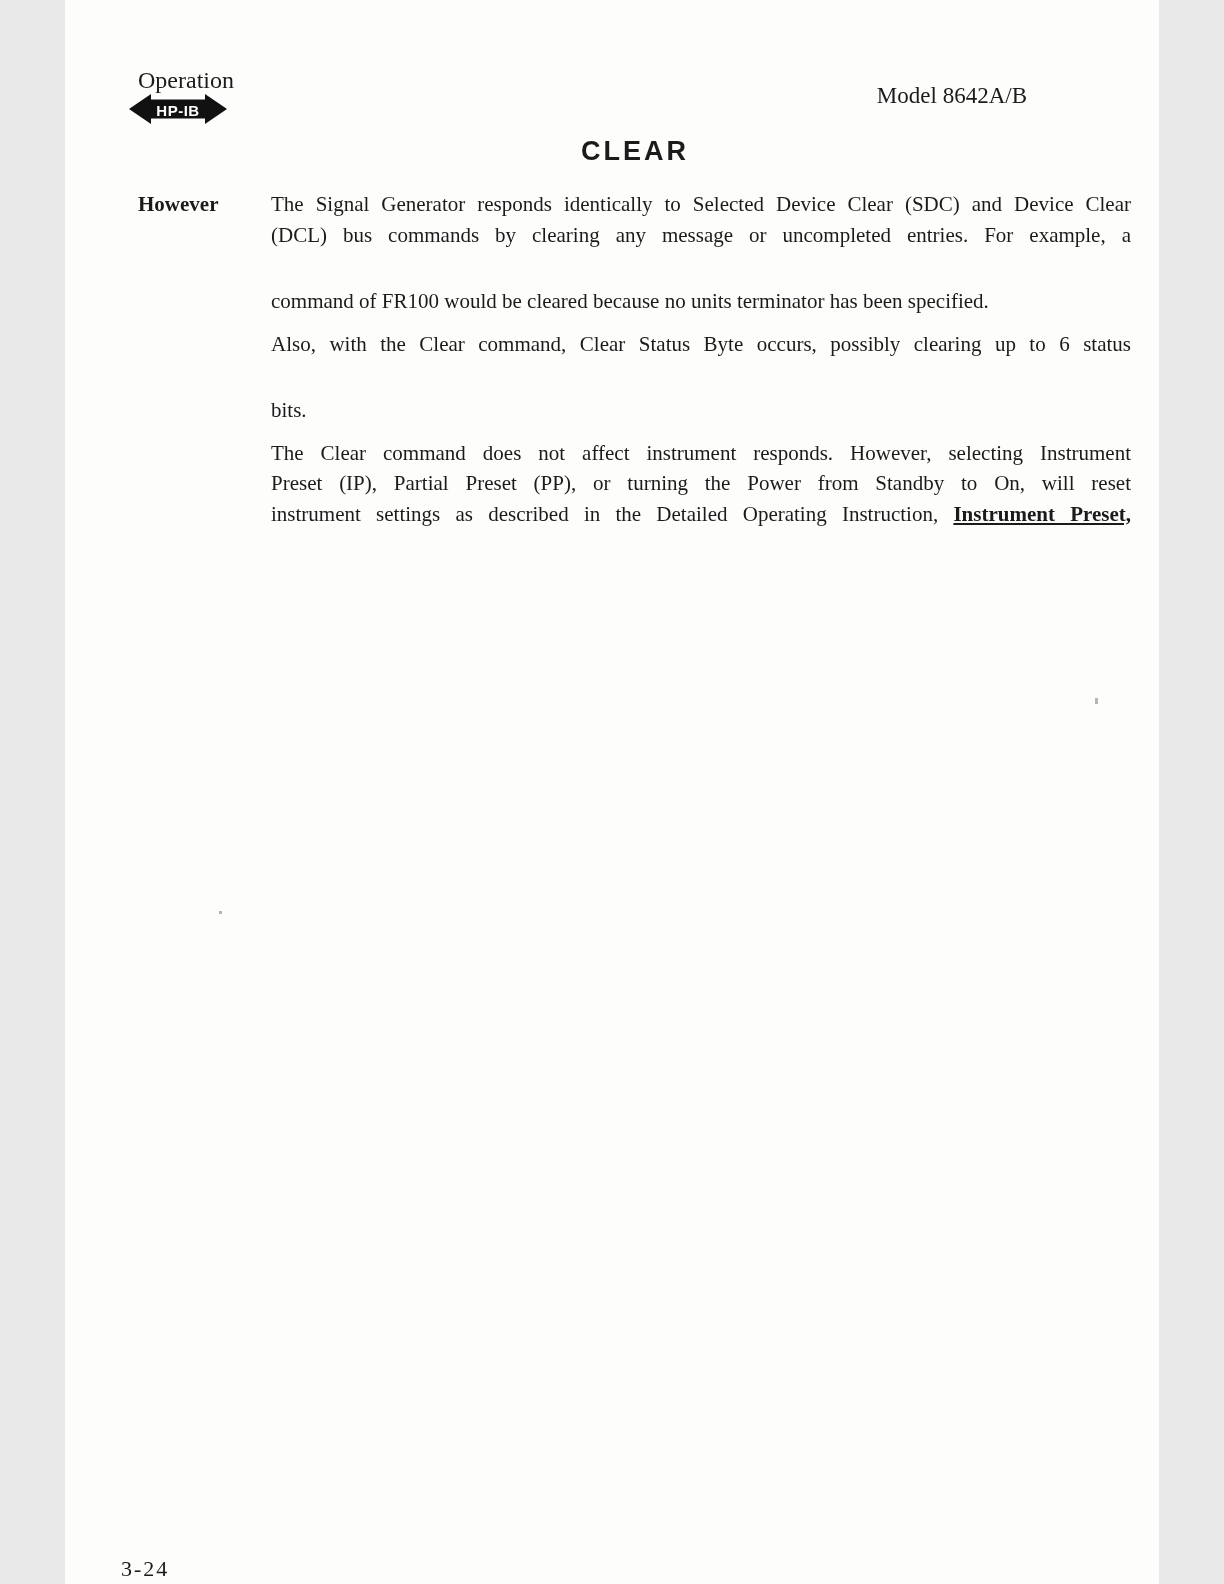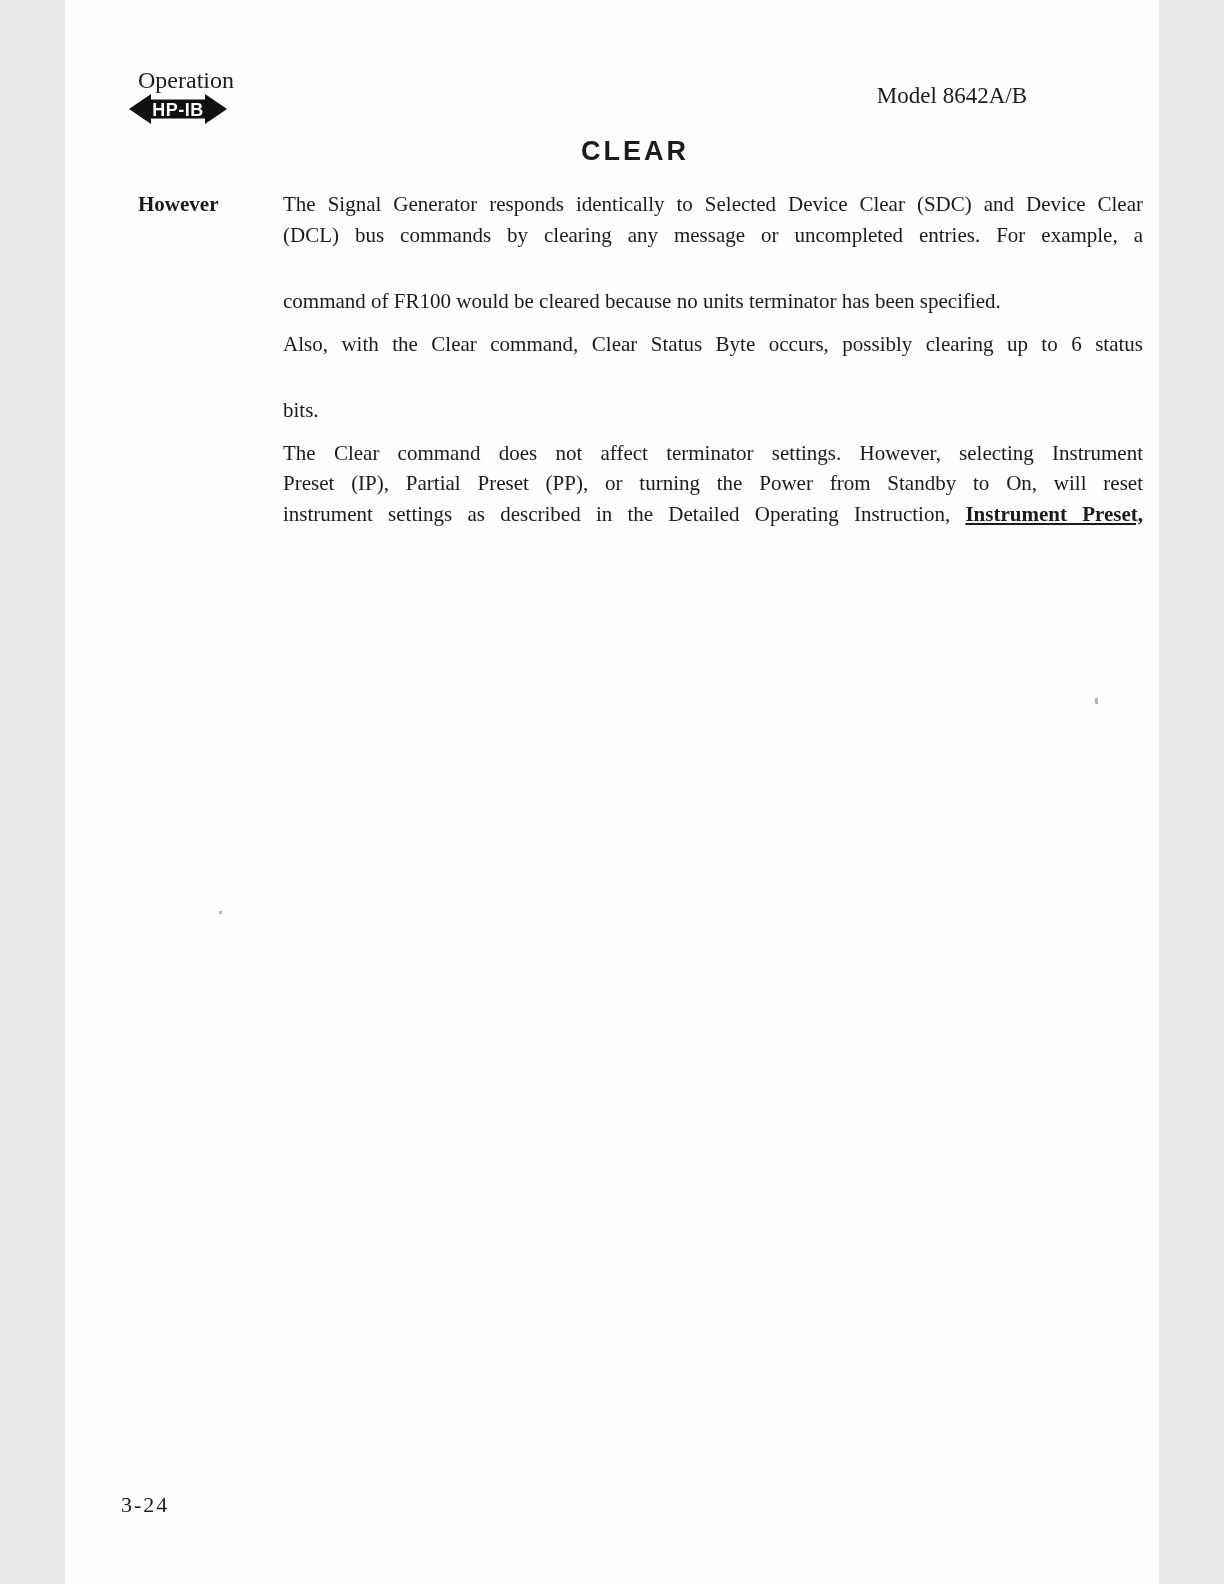--- a/index.html
+++ b/index.html
@@ -45,7 +45,7 @@
     color: var(--badge-text);
     font-family: "Liberation Sans", sans-serif;
     font-weight: bold;
-    font-size: 18px;
+    font-size: 15px;
     letter-spacing: 0.5px;
   }
   .model-number {

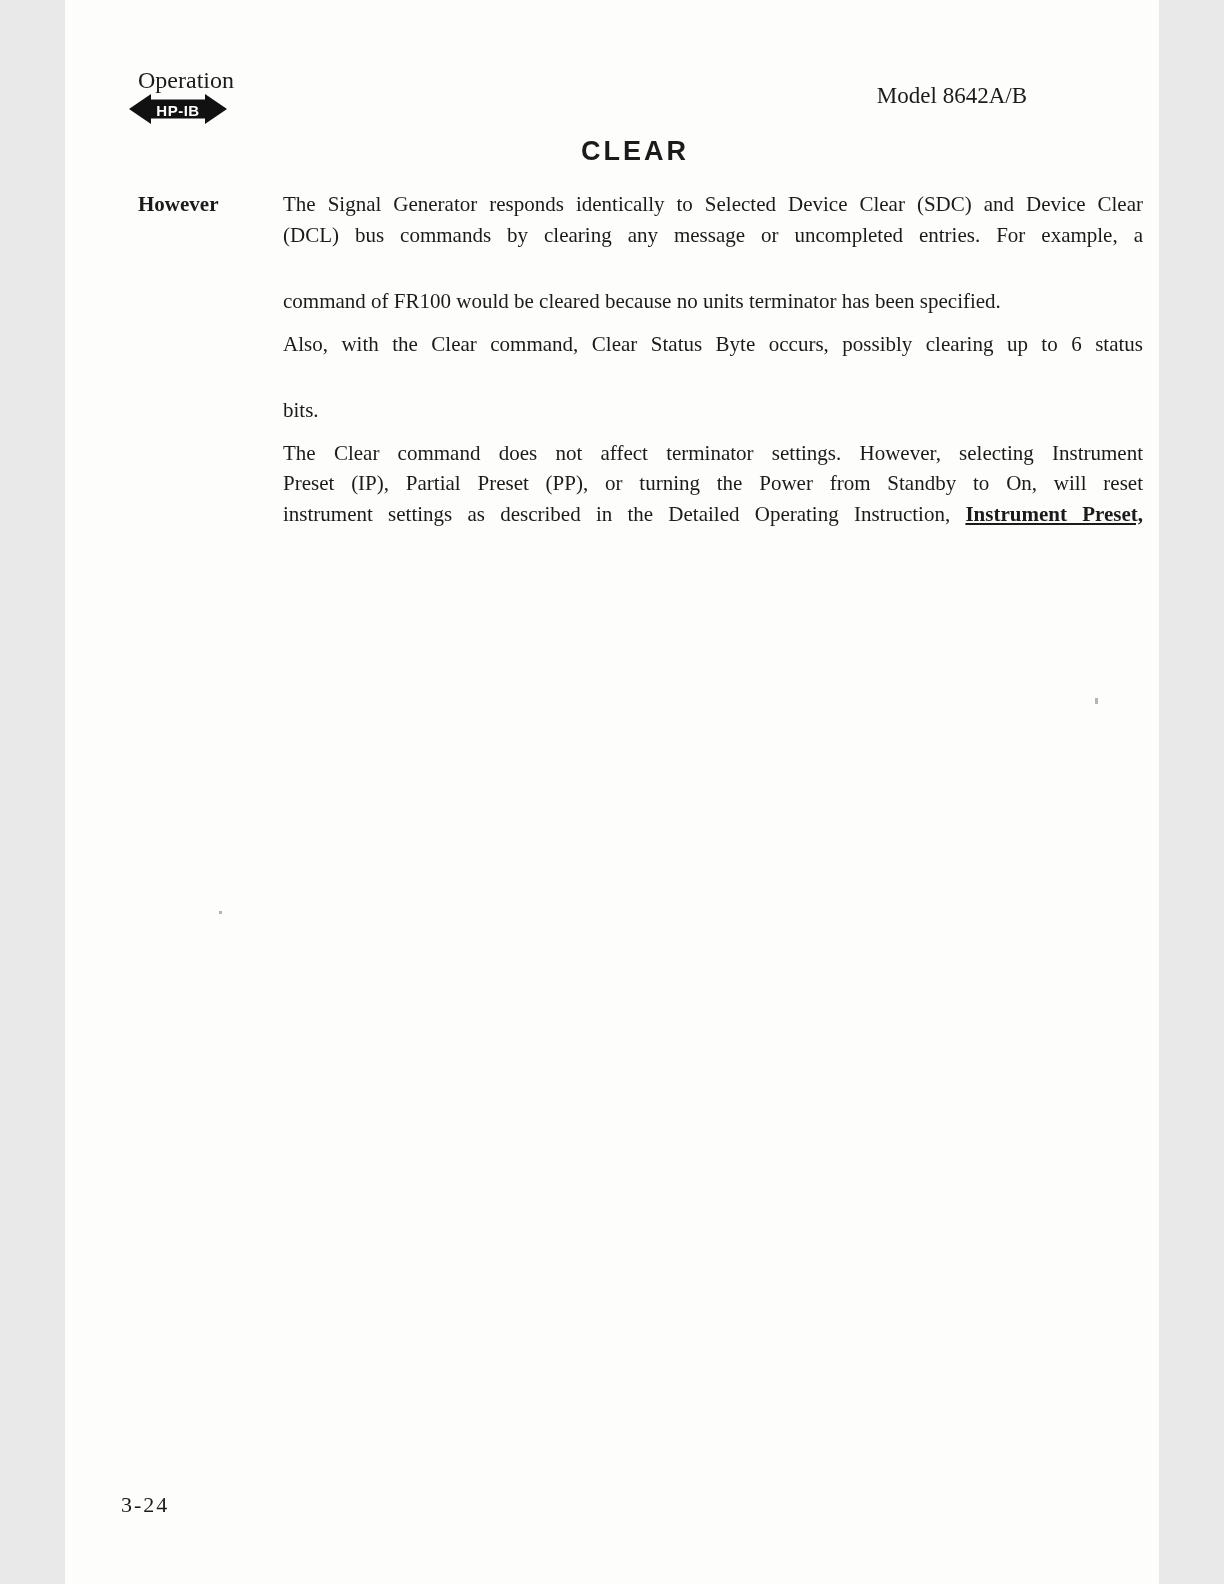--- a/index.html
+++ b/index.html
@@ -74,7 +74,7 @@
   }
   .text-column {
     position: absolute;
-    left: 218px;
+    left: 206px;
     top: 189px;
     width: 860px;
     font-size: 21px;

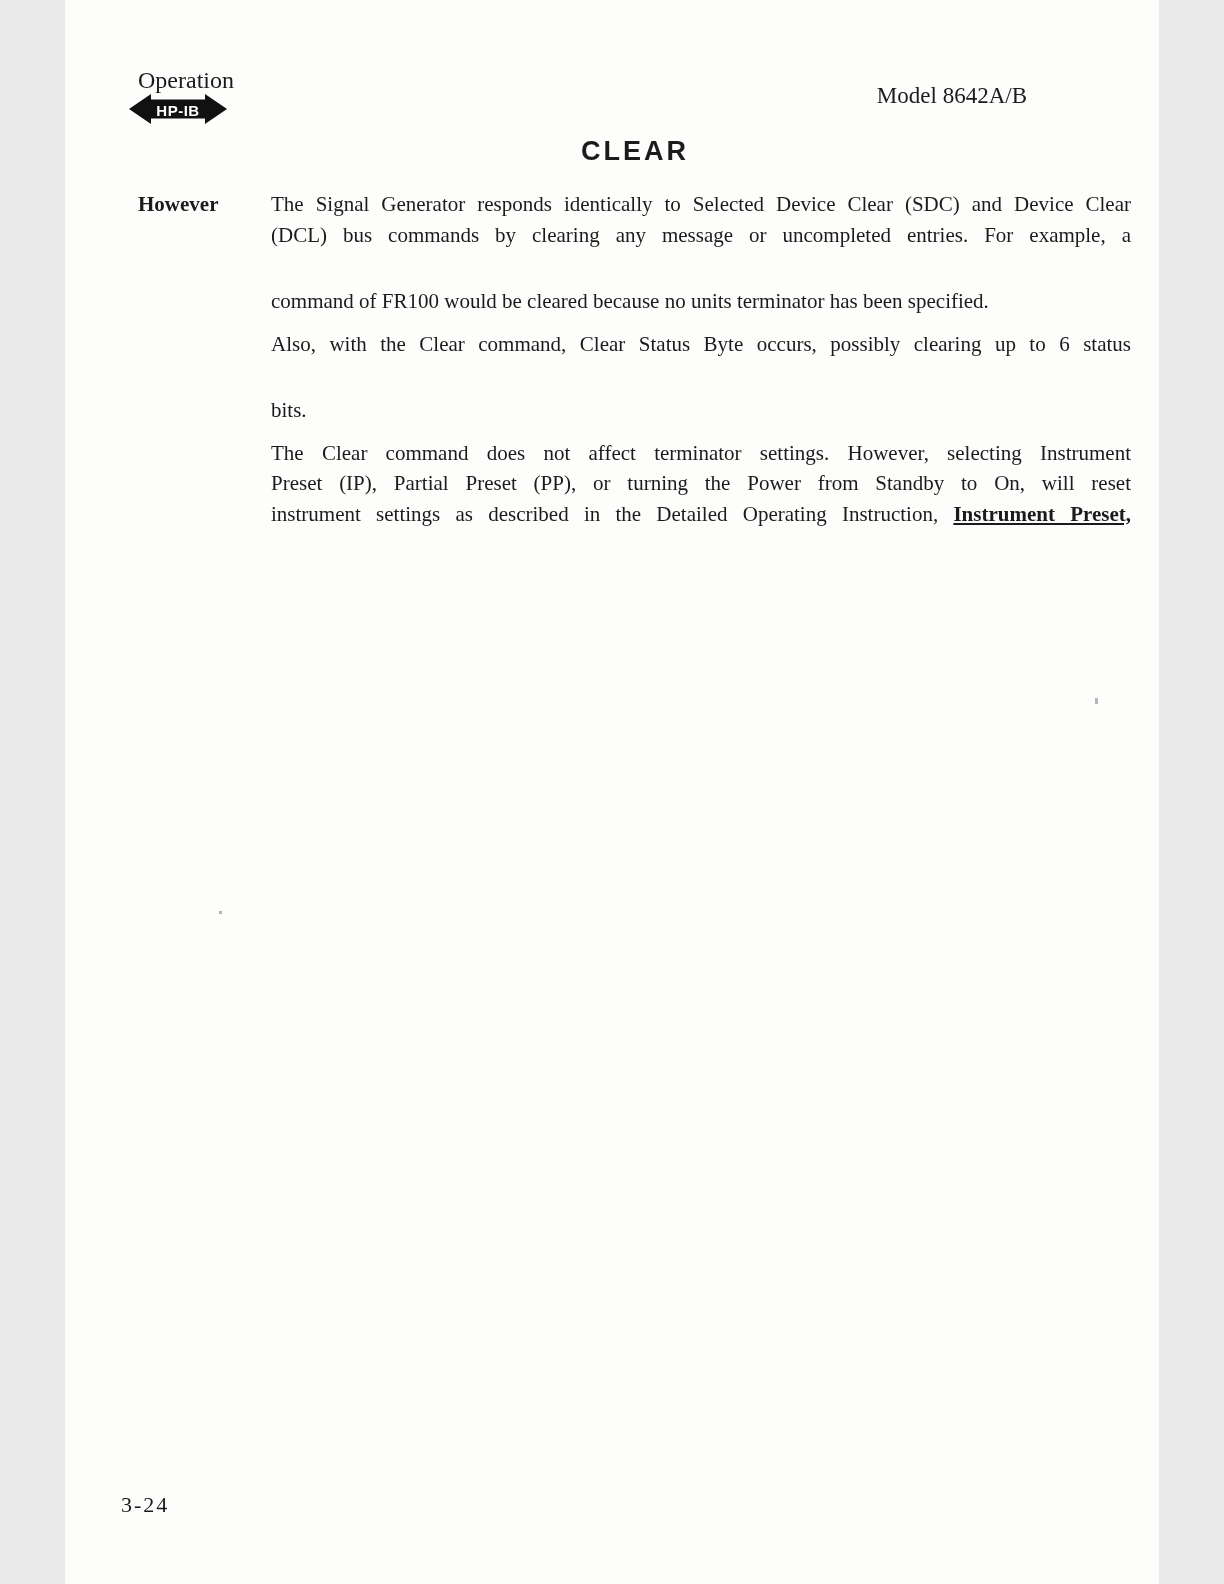--- a/index.html
+++ b/index.html
@@ -130,7 +130,7 @@
         <div class="line last"><span>bits.</span></div>
       </div>
       <div class="paragraph">
-        <div class="line"><span>The Clear command does not affect terminator settings. However, selecting Instrument</span></div>
+        <div class="line"><span>The Clear command does not affect instrument responds. However, selecting Instrument</span></div>
         <div class="line"><span>Preset (IP), Partial Preset (PP), or turning the Power from Standby to On, will reset</span></div>
         <div class="line"><span>instrument settings as described in the Detailed Operating Instruction, </span><span class="bold">Instrument Preset,</span></div>
       </div>

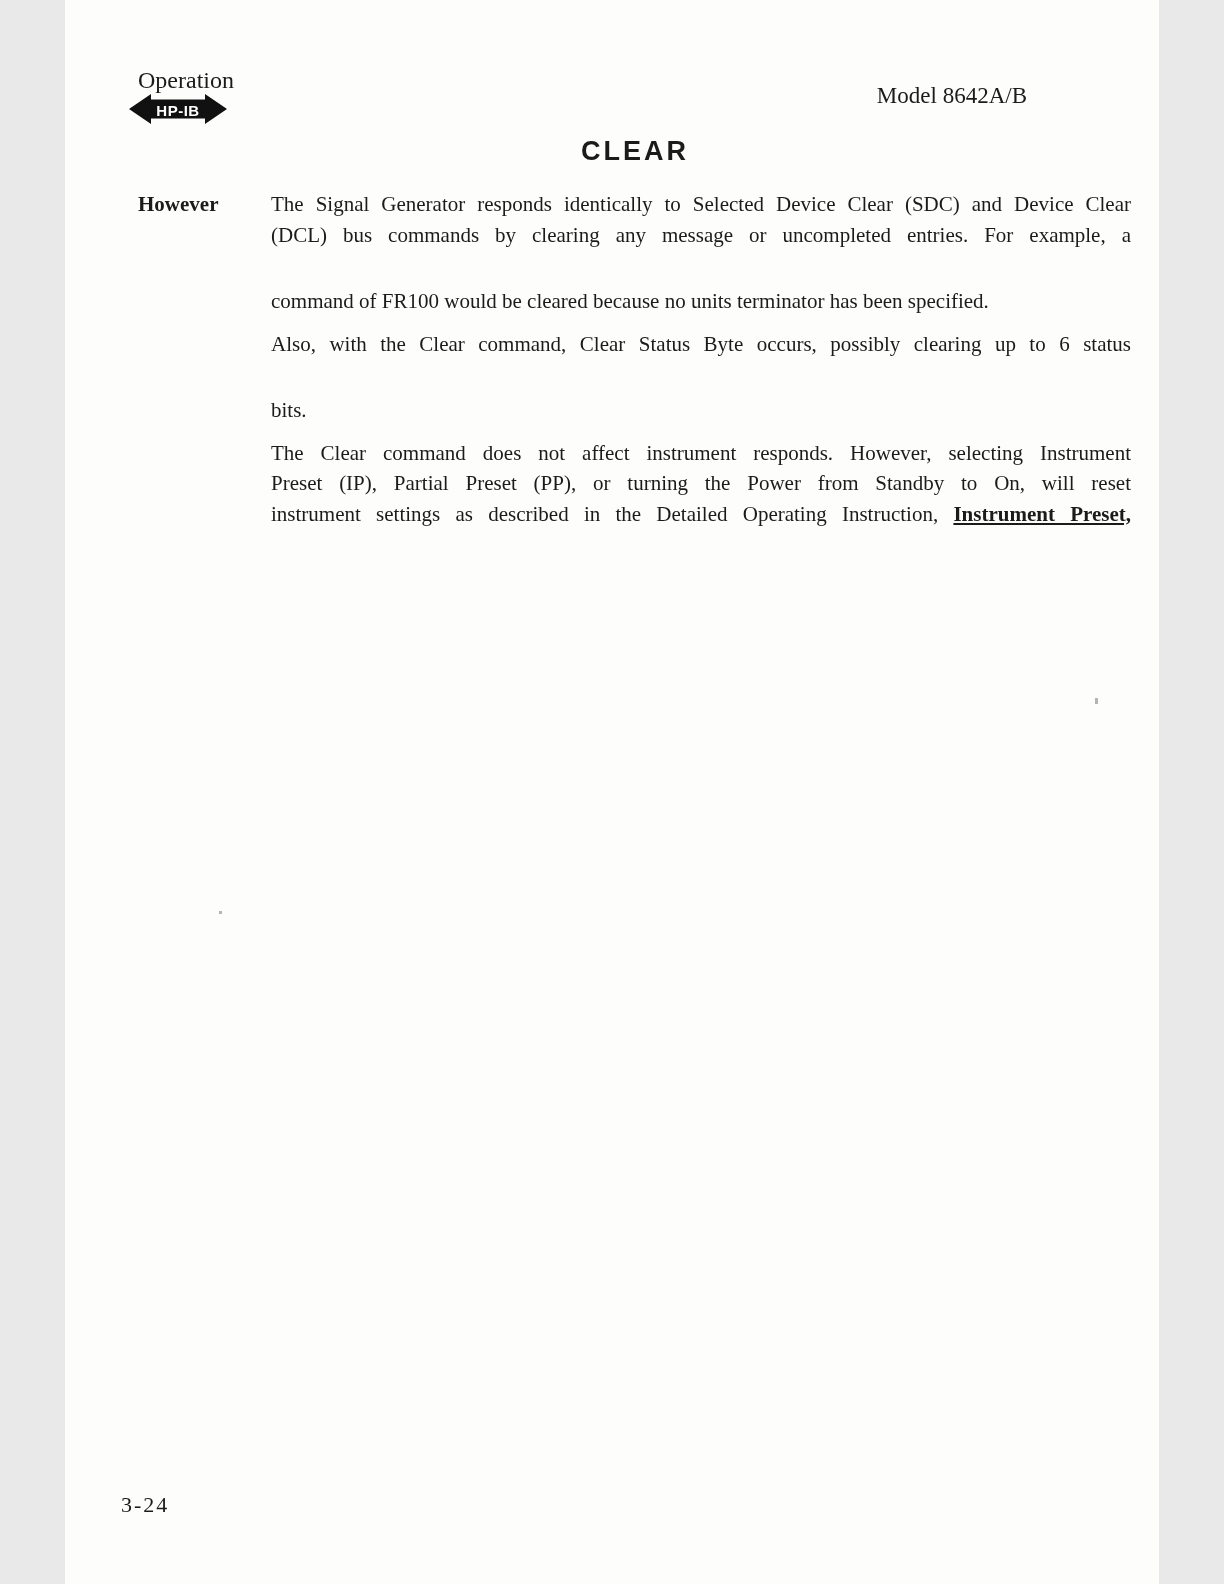--- a/index.html
+++ b/index.html
@@ -90,7 +90,7 @@
   .page-number {
     position: absolute;
     left: 56px;
-    top: 1492px;
+    top: 1556px;
     font-size: 22px;
     letter-spacing: 2px;
   }

